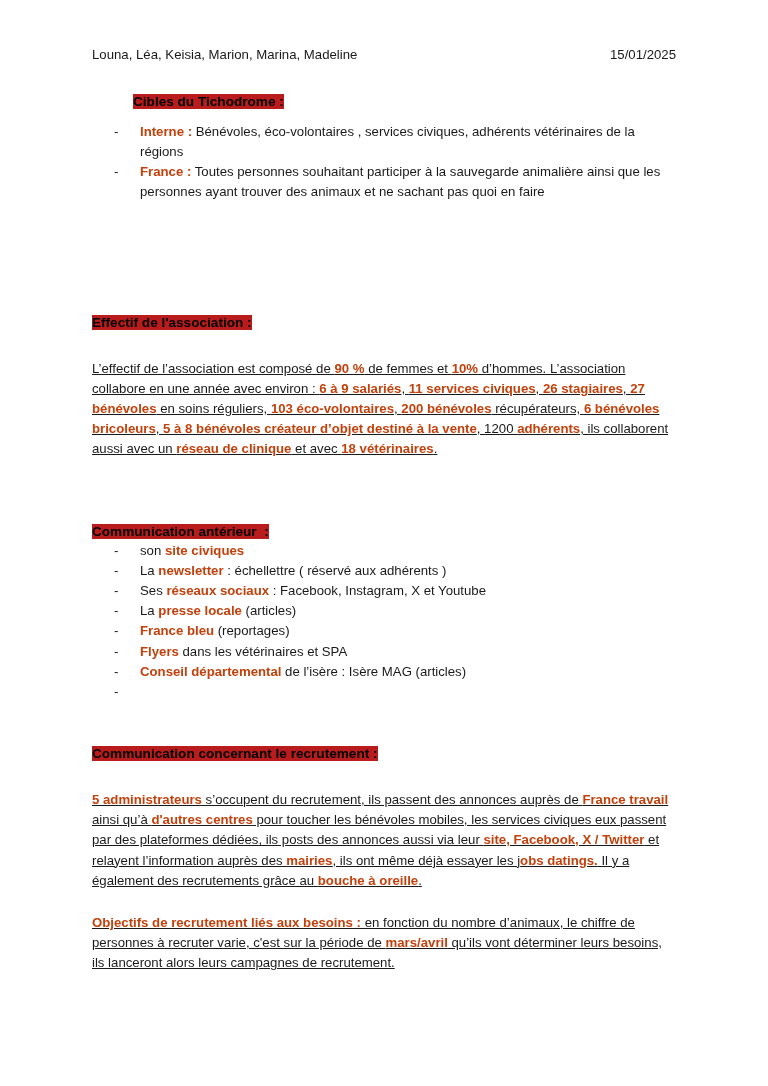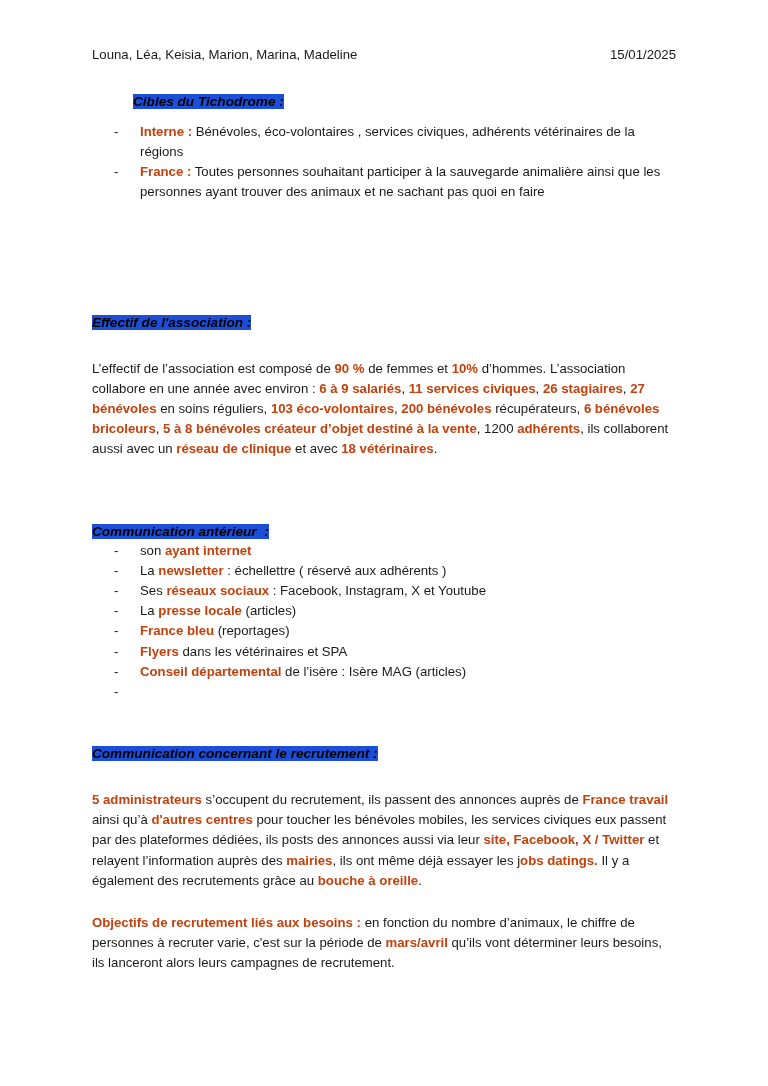--- a/index.html
+++ b/index.html
@@ -47,10 +47,9 @@
     margin: 0;
   }
   .heading .hl {
-    background: #1d4ed8;
+    background: #b91c1c;
     color: #000000;
     white-space: pre;
-    font-style: italic;
   }
   .heading.indented { padding-left: 41px; }
 

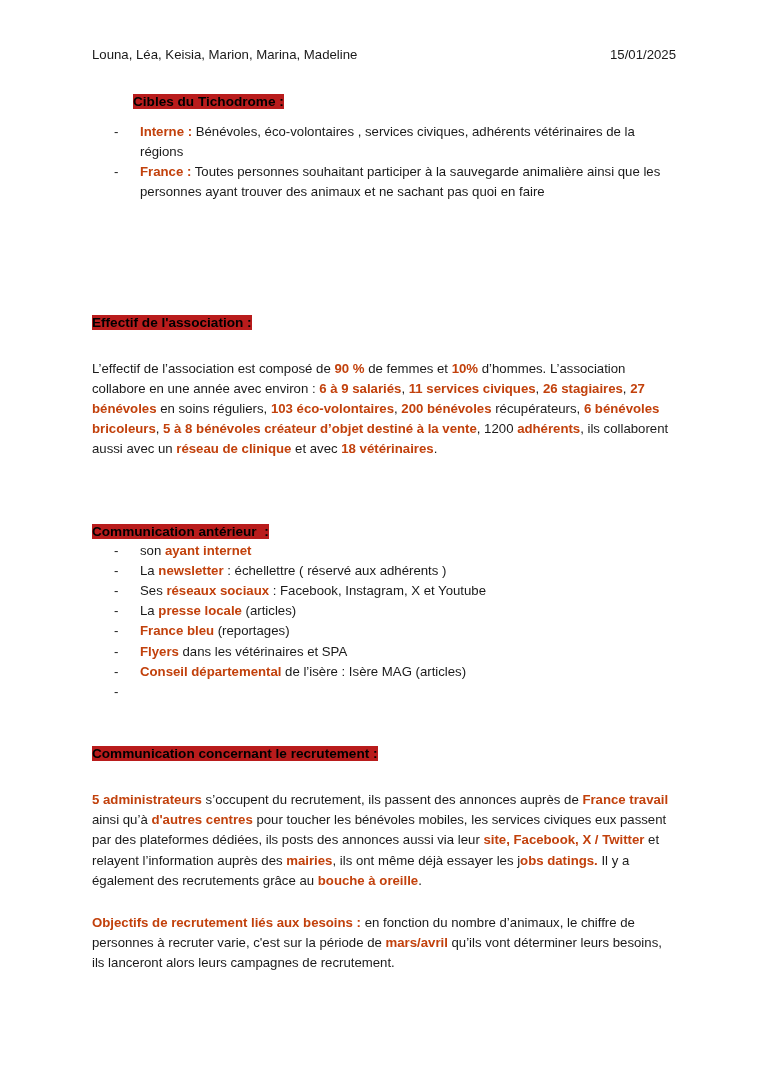--- a/index.html
+++ b/index.html
@@ -59,6 +59,7 @@
     line-height: 1.53;
     margin: 0;
     text-align: left;
+    text-decoration: underline;
   }
   b, strong { font-weight: bold; color: #c2410c; }
 

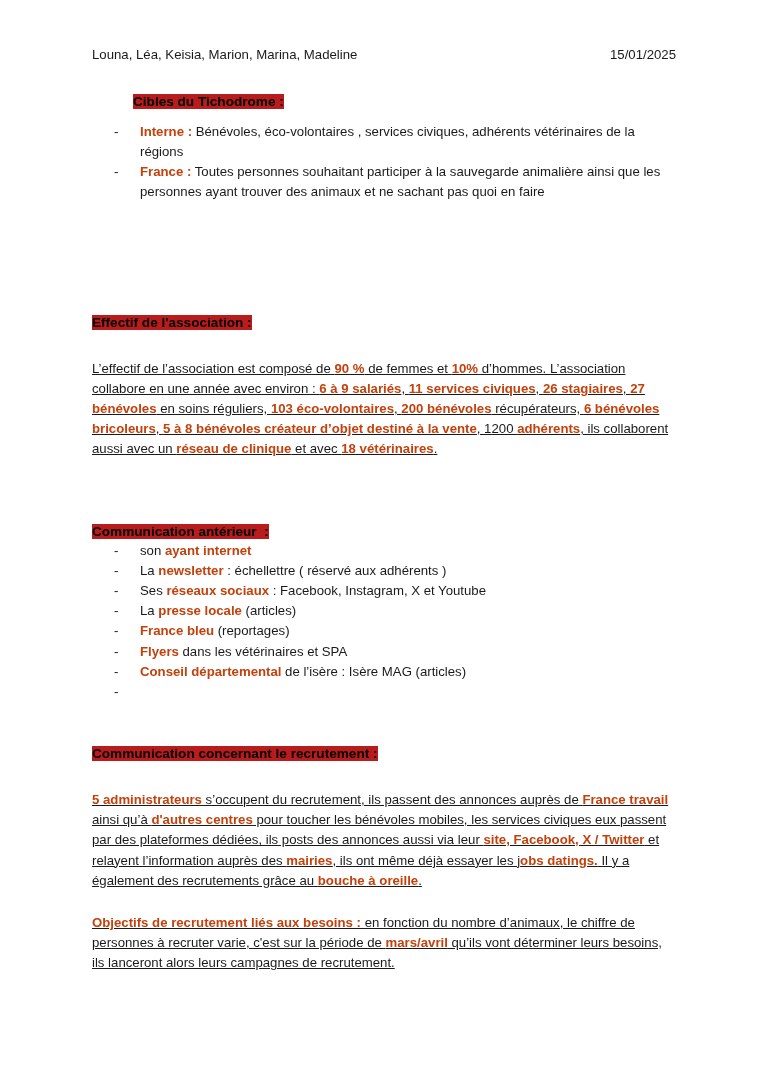--- a/index.html
+++ b/index.html
@@ -129,7 +129,7 @@
     <div class="blk-comm">
       <p class="heading"><span class="hl">Communication antérieur  :</span></p>
       <ul class="dash-list tight">
-          <li><span class="dash">-</span><span>son <b>ayant internet</b></span></li>
+          <li><span class="dash">-</span><span>son <b>site civiques</b></span></li>
           <li><span class="dash">-</span><span>La <b>newsletter</b> : échellettre ( réservé aux adhérents )</span></li>
           <li><span class="dash">-</span><span>Ses <b>réseaux sociaux</b> : Facebook, Instagram, X et Youtube</span></li>
           <li><span class="dash">-</span><span>La <b>presse locale</b> (articles)</span></li>

